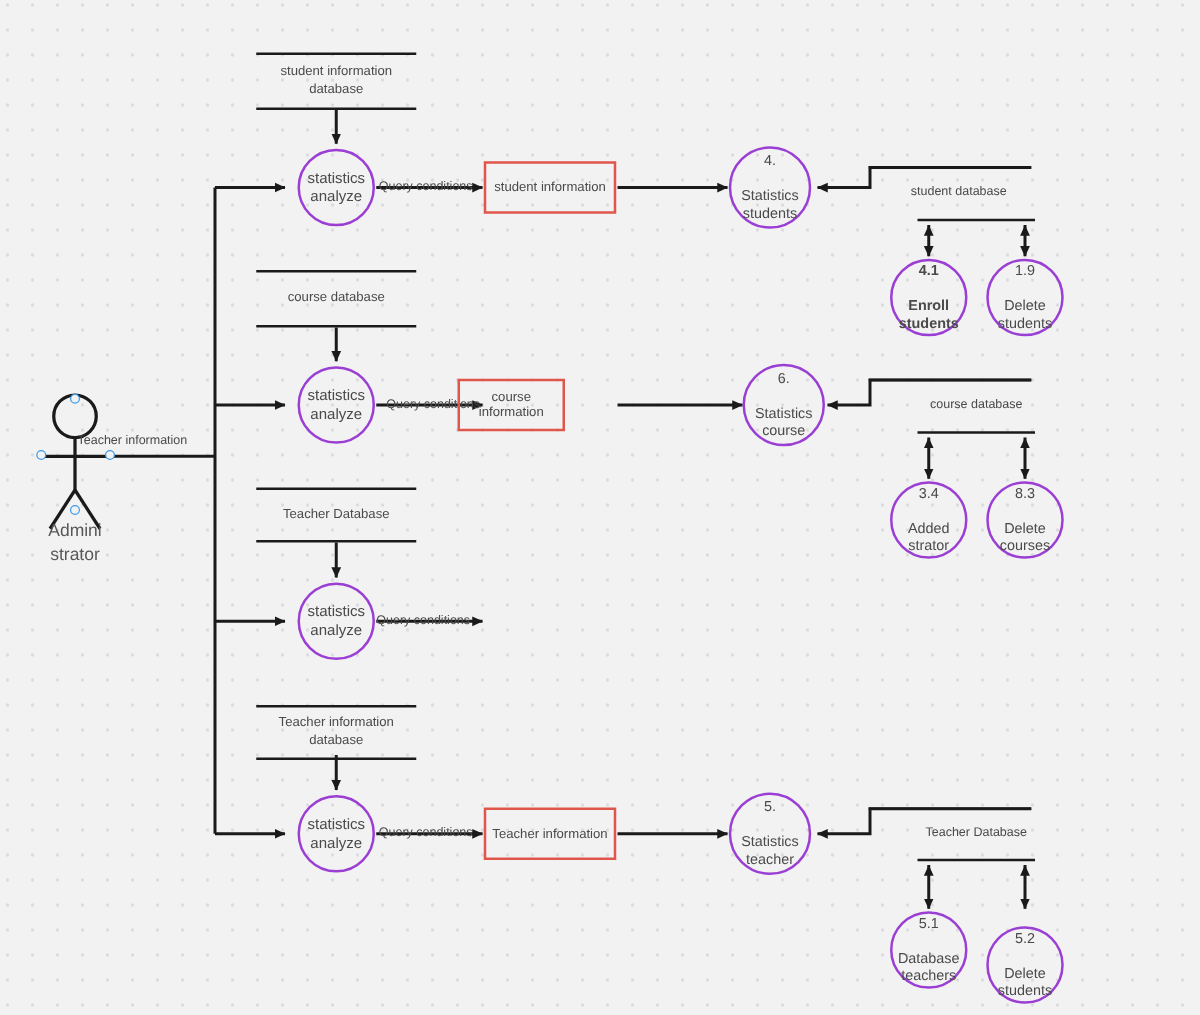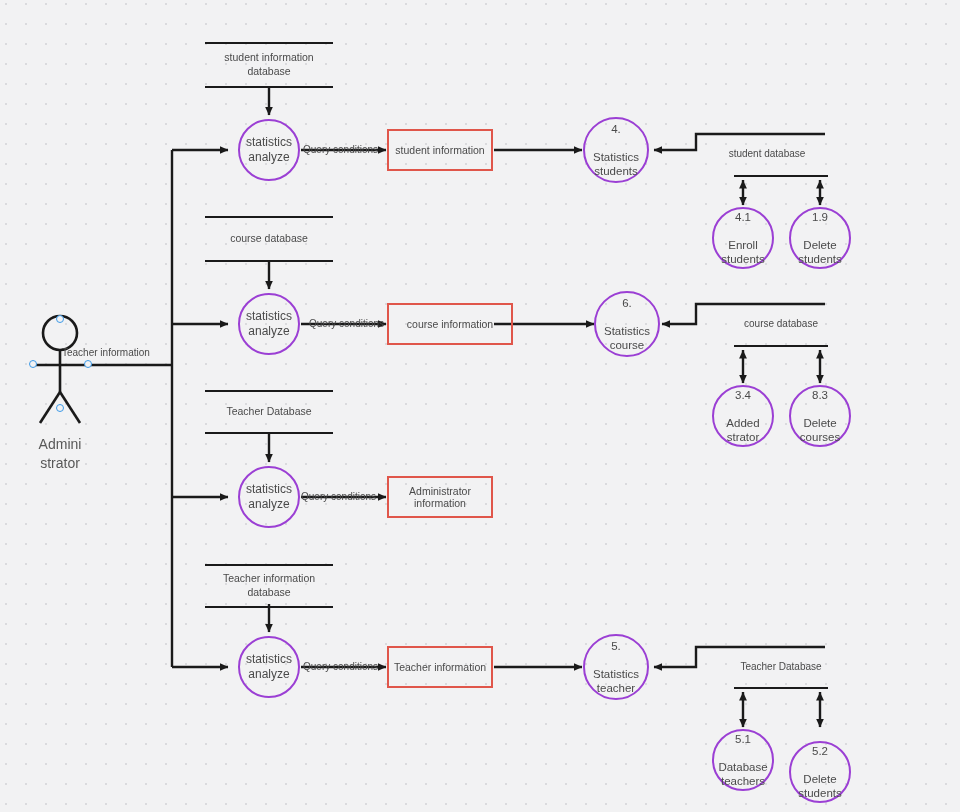--- a/index.html
+++ b/index.html
@@ -218,7 +218,7 @@
   <div class="rule" style="left:695px; top:133px; width:130px;"></div>
   <div class="store-label" style="left:681px; top:148px; width:172px;">student database</div>
   <div class="rule" style="left:734px; top:175px; width:94px;"></div>
-  <div class="proc sub" style="left:712px; top:207px;">
+  <div class="proc sub" style="left:712px; top:207px;font-weight:bold;">
     <span><span>4.1</span><br><span>Enroll
 students</span></span>
   </div>

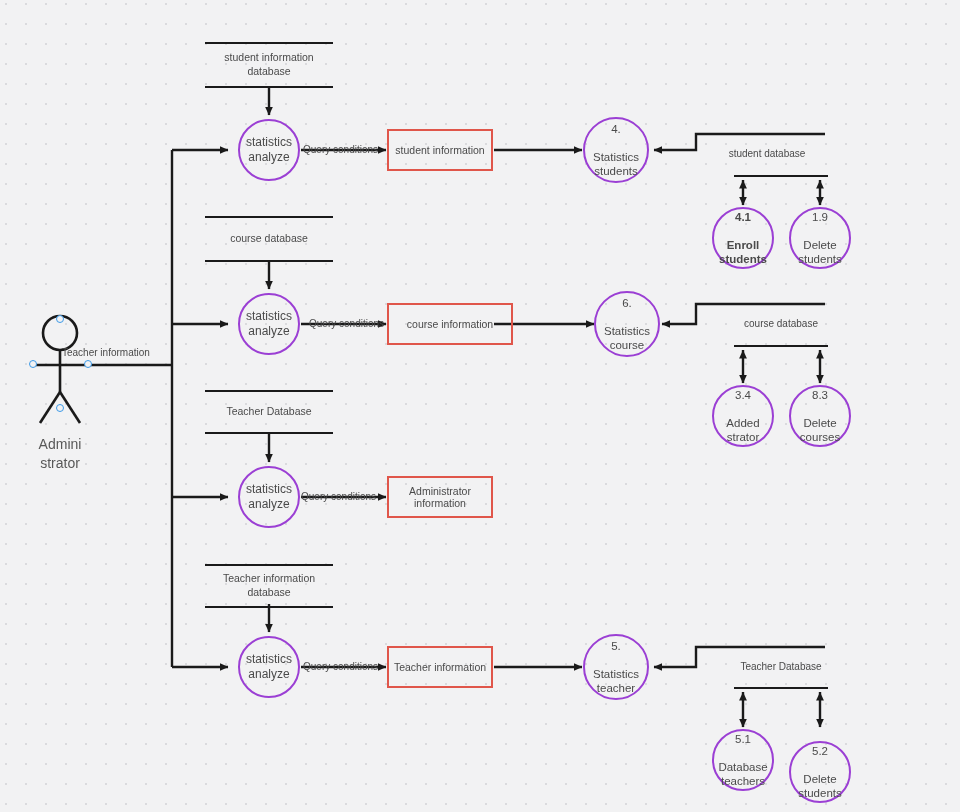--- a/index.html
+++ b/index.html
@@ -235,7 +235,7 @@
 analyze</span>
   </div>
   <div class="elabel" style="left:309px; top:318px;">Query conditions</div>
-  <div class="entity" style="left:387px; top:303px; width:126px; height:42px;justify-content:center;">
+  <div class="entity" style="left:366px; top:303px; width:86px; height:42px;justify-content:center;">
     <span>course information</span>
   </div>
   <div class="proc big" style="left:594px; top:291px;">

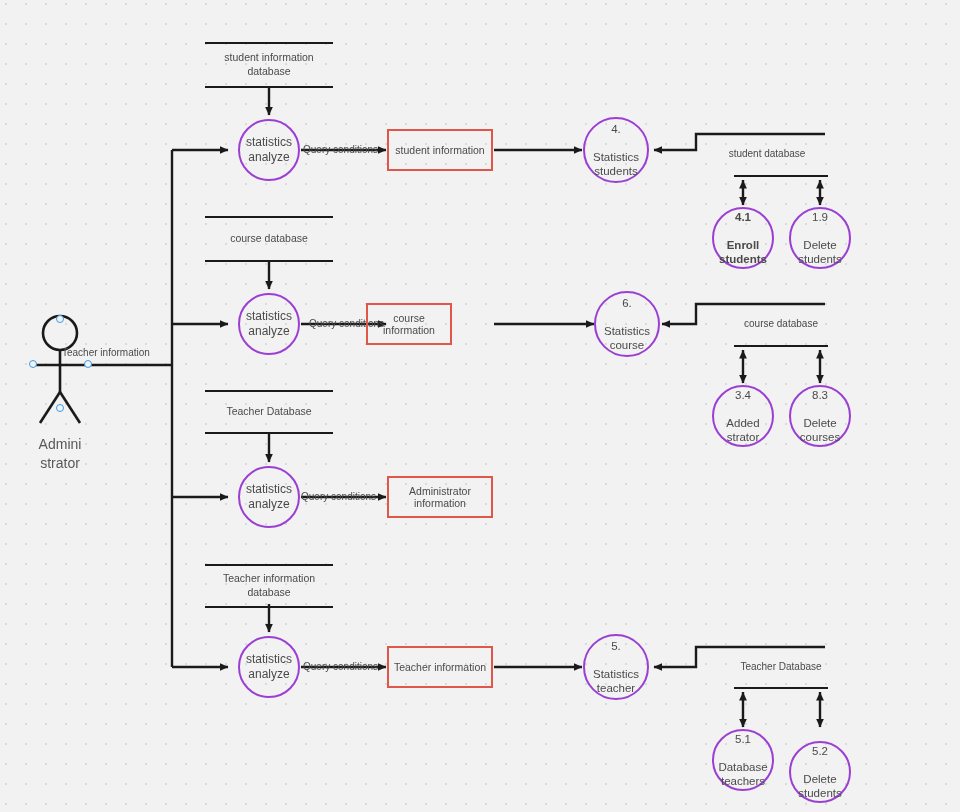--- a/index.html
+++ b/index.html
@@ -118,7 +118,6 @@
     text-align: center;
     line-height: 1.35;
     white-space: pre-line;
-    margin-top: 20px;
   }
   .handle {
     position: absolute;

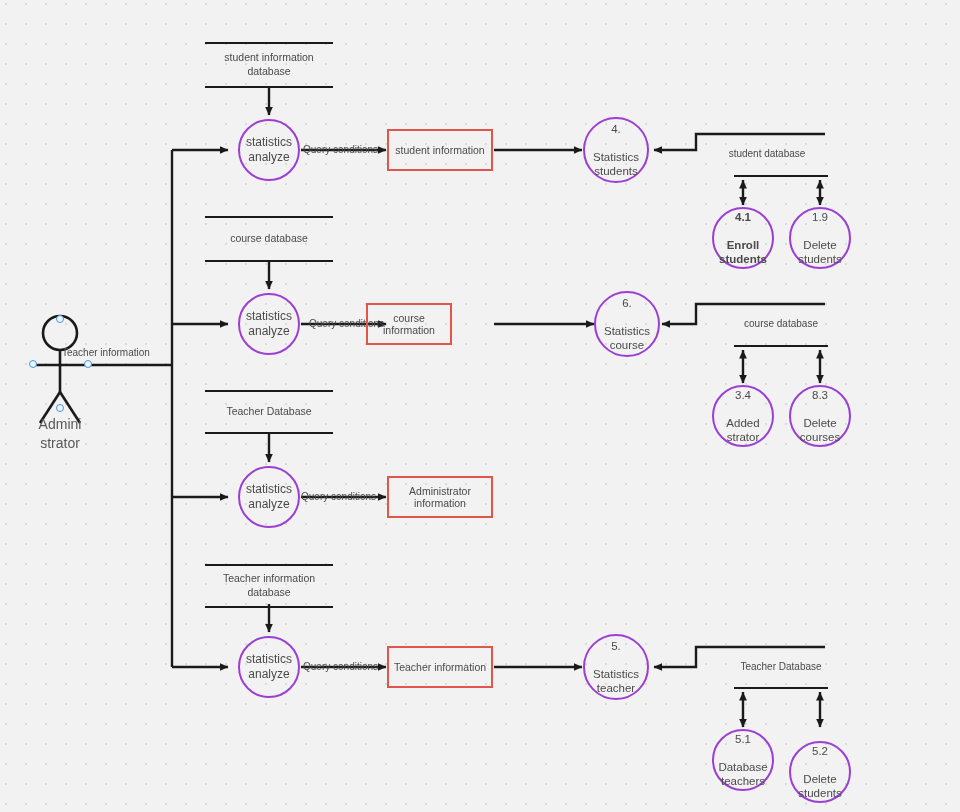--- a/index.html
+++ b/index.html
@@ -261,9 +261,6 @@
 analyze</span>
   </div>
   <div class="elabel" style="left:301px; top:491px;">Query conditions</div>
-  <div class="entity" style="left:387px; top:476px; width:106px; height:42px;">
-    <span>Administrator information</span>
-  </div>
 
   <div class="store" style="left:205px; top:564px; width:128px; height:44px;">
     <span>Teacher information

